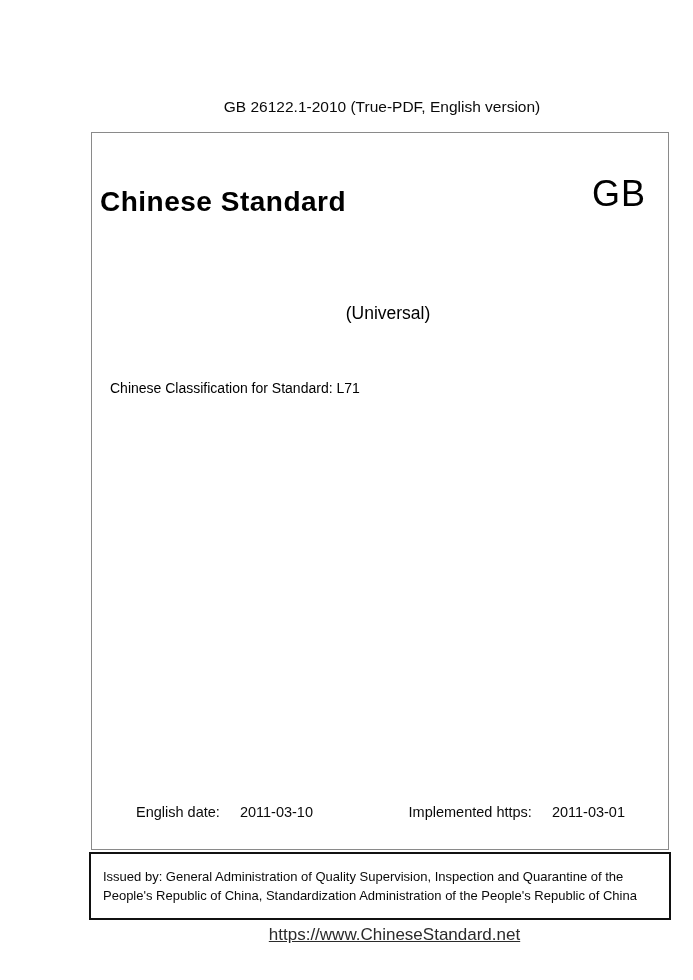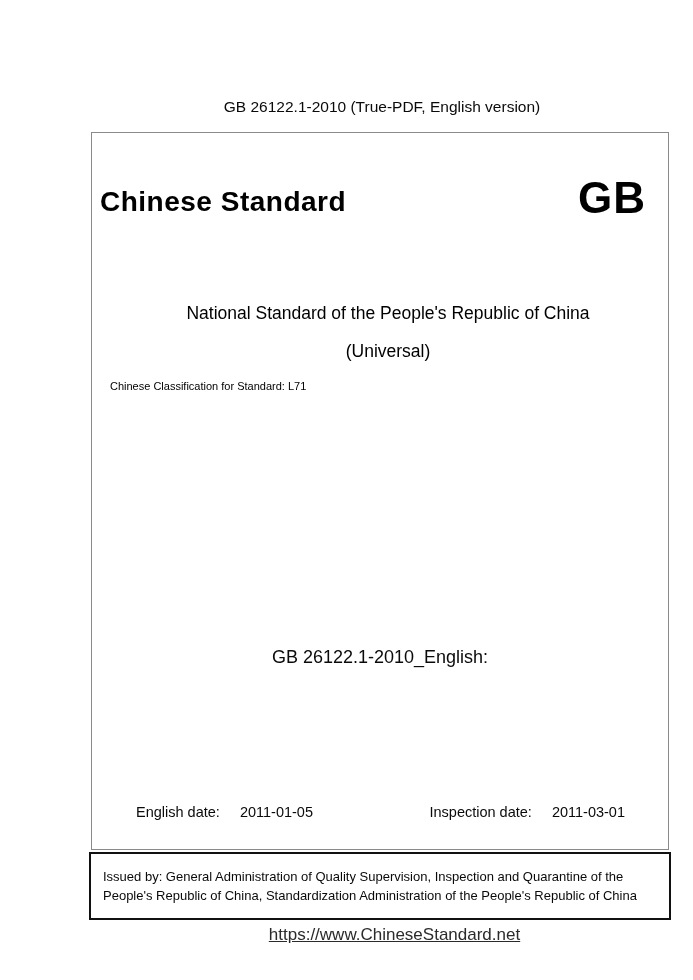--- a/index.html
+++ b/index.html
@@ -35,7 +35,7 @@
   }
   .gb-logo{
     position:absolute;top:35px;right:14px;
-    font-size:44px;font-weight:bold;line-height:1;letter-spacing:1px;
+    font-size:36px;font-weight:normal;line-height:1;letter-spacing:1px;
   }
   .cover-subtitle{
     position:absolute;top:149px;left:0;width:100%;

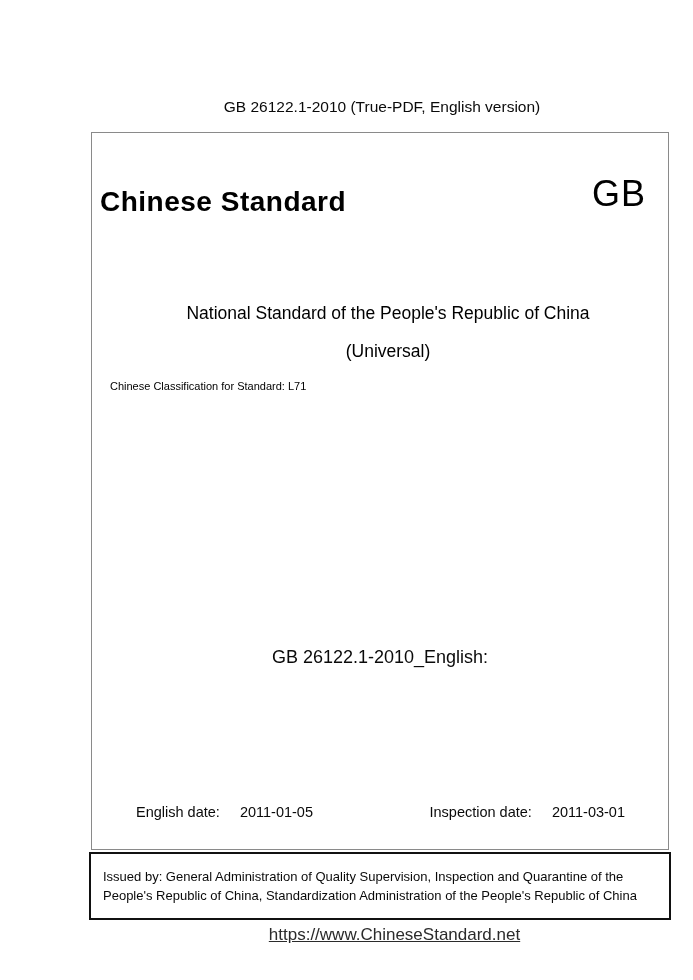--- a/index.html
+++ b/index.html
@@ -96,7 +96,6 @@
     <div class="cover-title">Chinese Standard</div>
     <div class="gb-logo">GB</div>
     <div class="cover-subtitle">
-      <div>National Standard of the People's Republic of China</div>
       <div>(Universal)</div>
     </div>
     <div class="classification">Chinese Classification for Standard: L71</div>

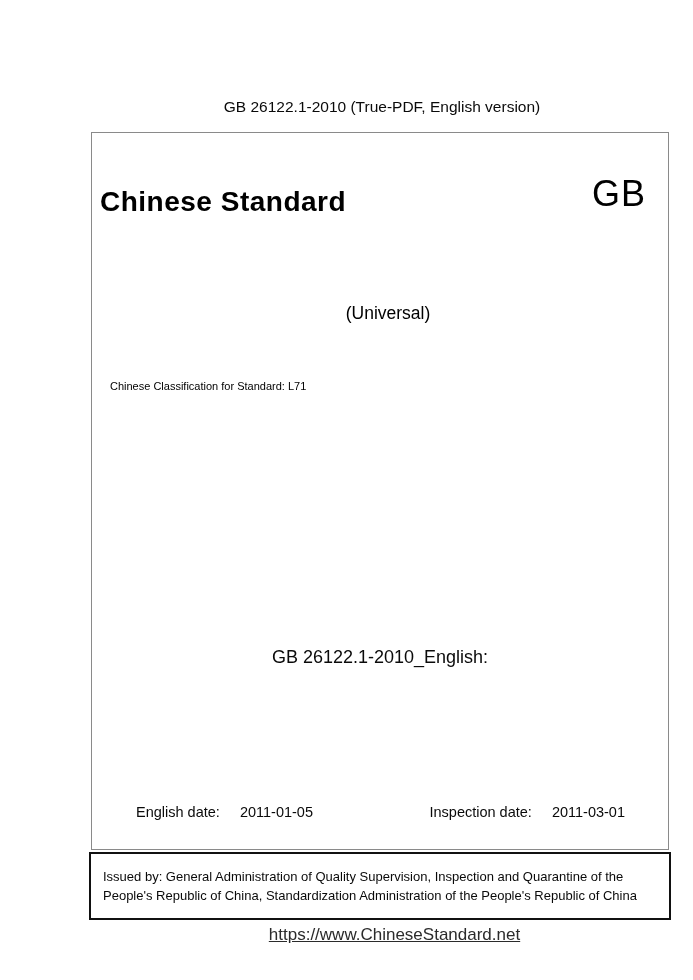--- a/index.html
+++ b/index.html
@@ -43,7 +43,7 @@
   }
   .classification{
     position:absolute;top:239px;left:10px;right:10px;
-    font-size:11px;text-align:left;
+    font-size:14px;text-align:left;
   }
   .standard-code{
     position:absolute;top:311px;right:17px;

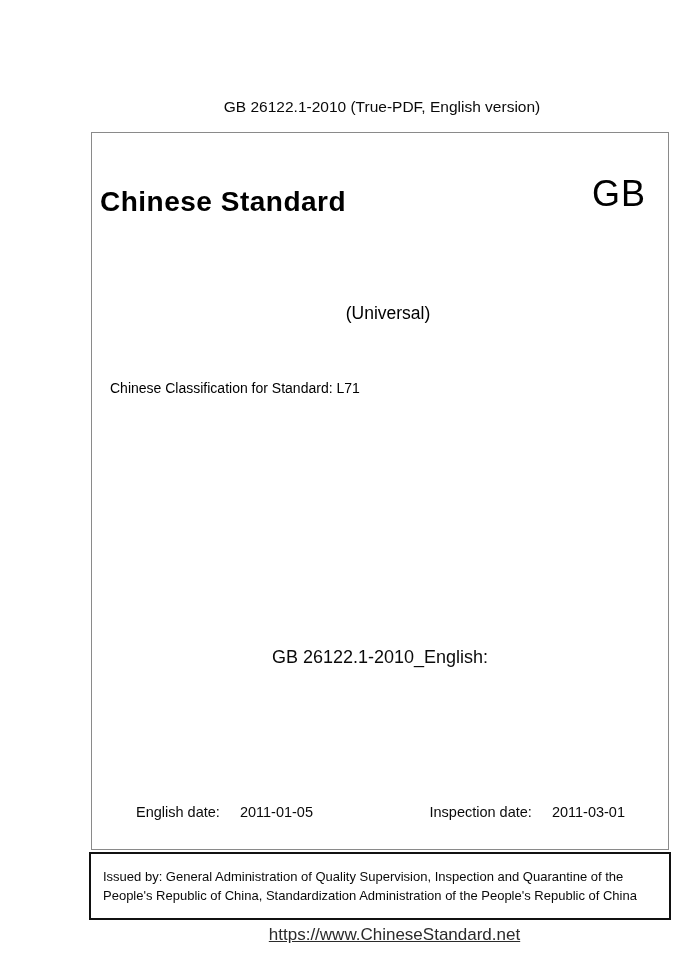--- a/index.html
+++ b/index.html
@@ -103,7 +103,6 @@
 
   <div class="details-box">
     <div class="details-text">
-      <div>GB 26122.1-2010_English:</div>
     </div>
     <div class="dates-row">
       <div>

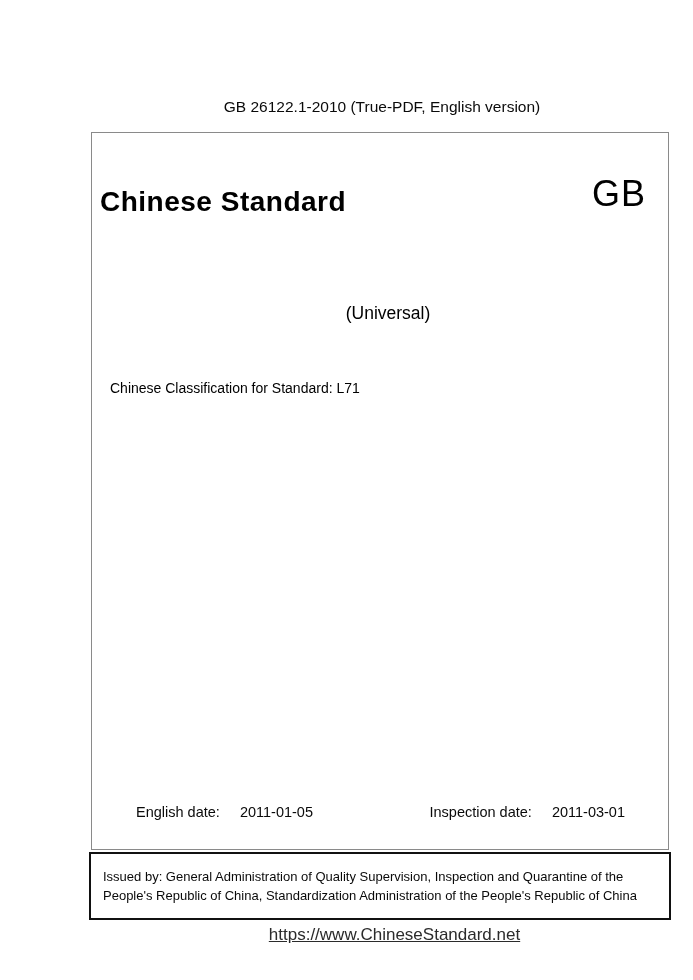--- a/index.html
+++ b/index.html
@@ -107,7 +107,7 @@
     <div class="dates-row">
       <div>
         <span>English date:</span>
-        <span>2011-01-05</span>
+        <span>2011-03-10</span>
       </div>
       <div>
         <span>Inspection date:</span>

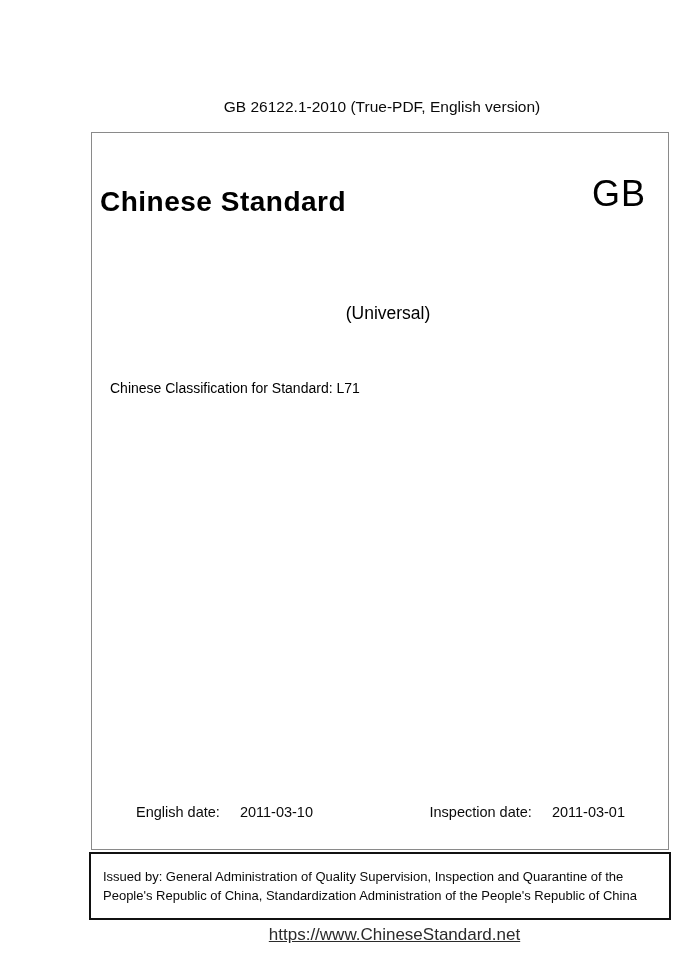--- a/index.html
+++ b/index.html
@@ -110,7 +110,7 @@
         <span>2011-03-10</span>
       </div>
       <div>
-        <span>Inspection date:</span>
+        <span>Implemented https:</span>
         <span>2011-03-01</span>
       </div>
     </div>

